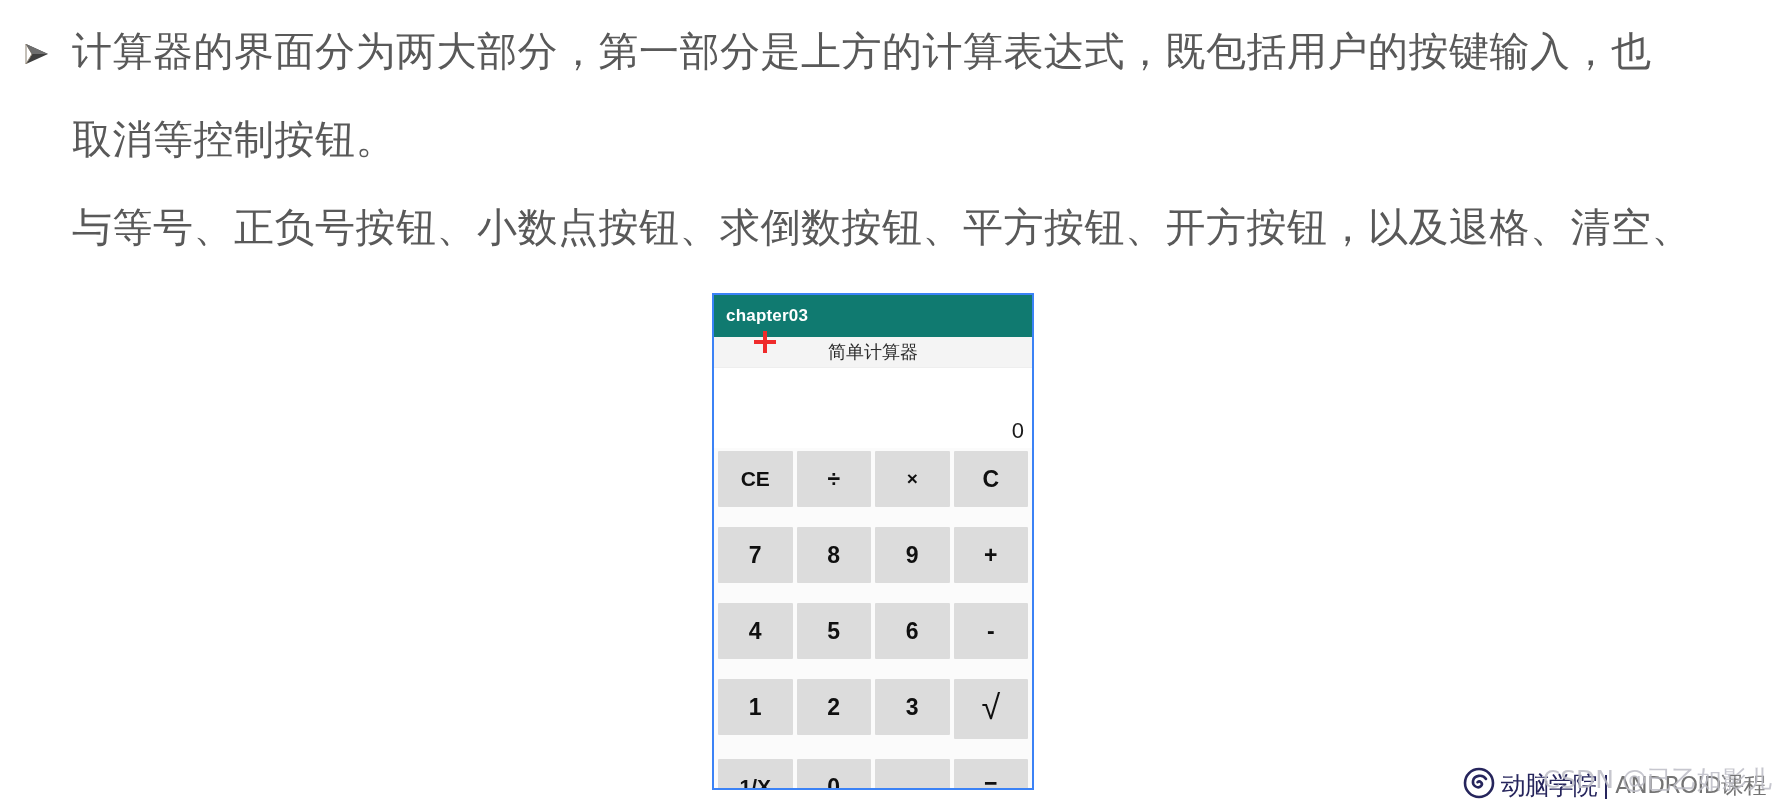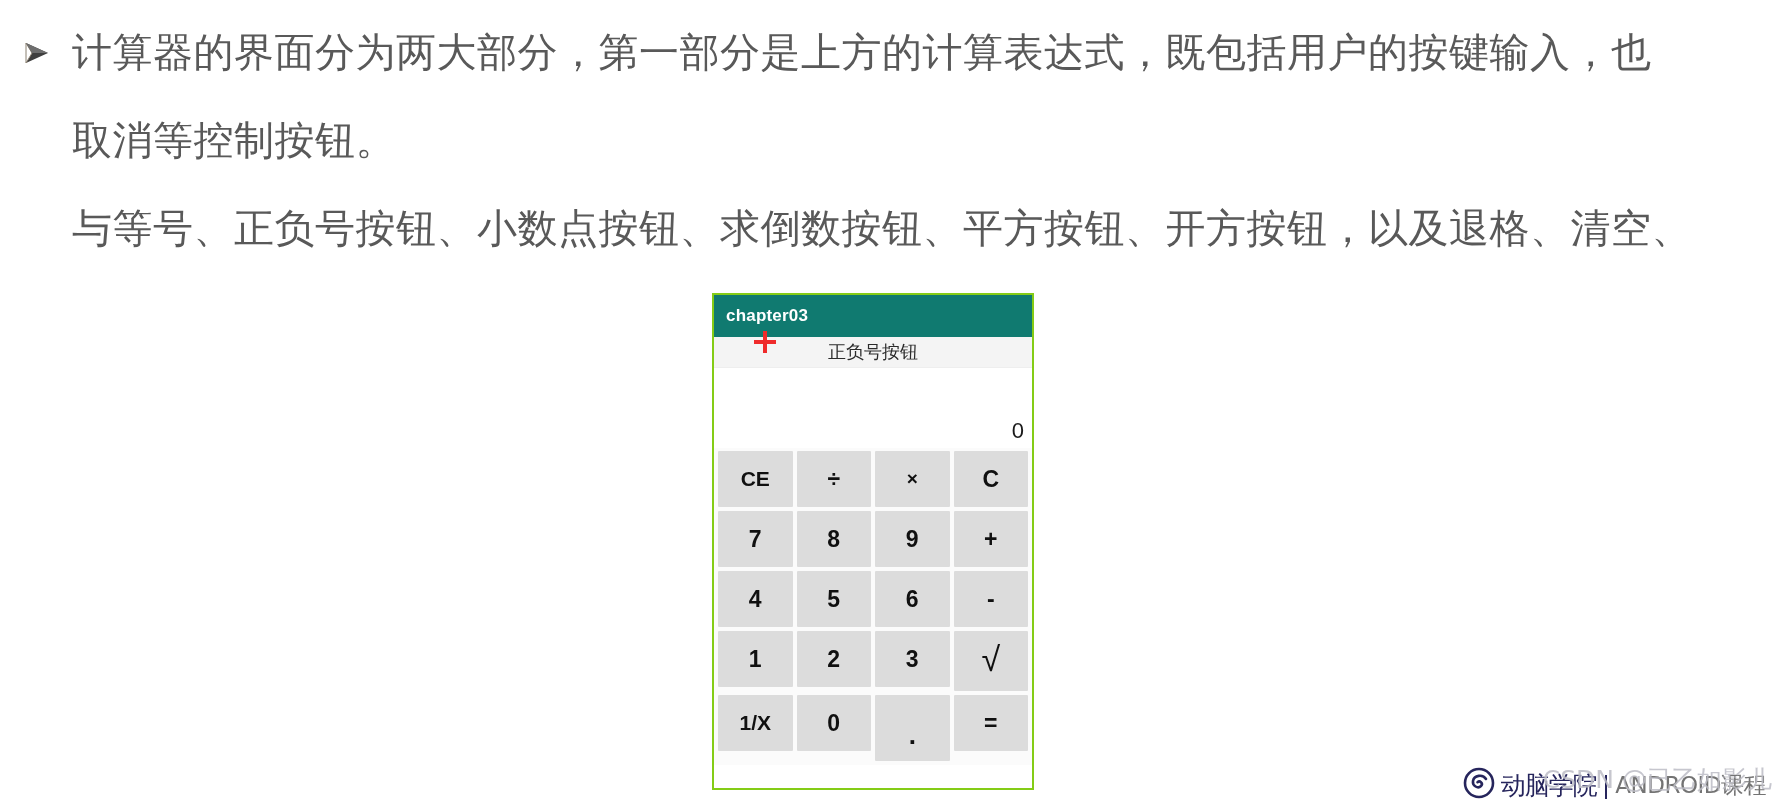--- a/index.html
+++ b/index.html
@@ -30,7 +30,7 @@
     font-size: 40px;
     letter-spacing: 0.5px;
     white-space: nowrap;
-    font-family: Liberation Sans, sans-serif;
+    font-family: Liberation Serif, serif;
     font-weight: 500;
   }
   .text-line .indent {

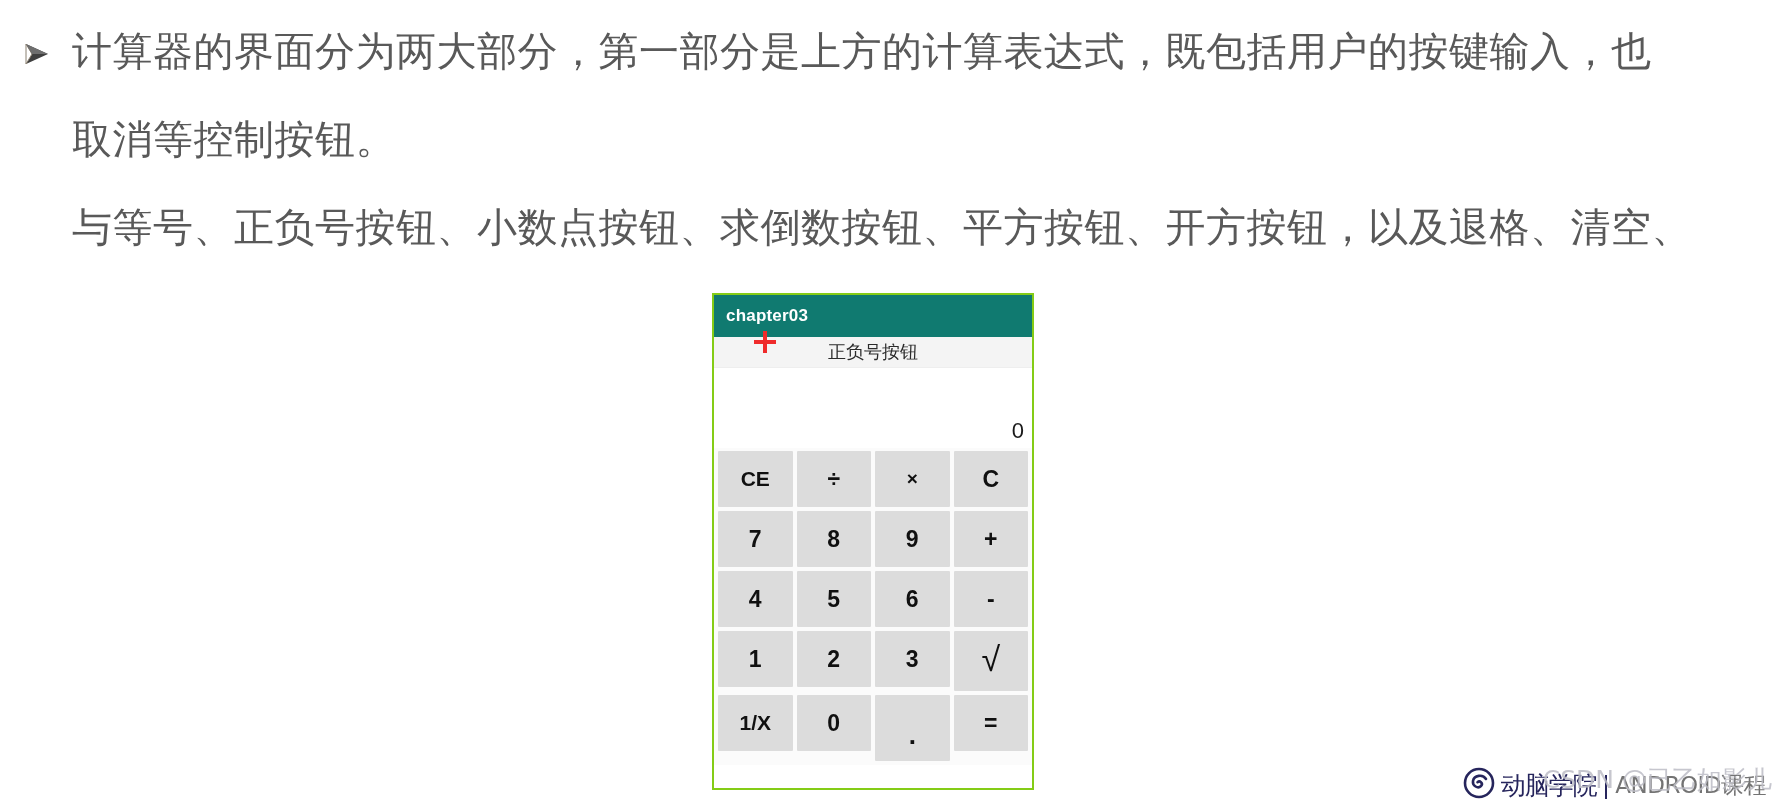--- a/index.html
+++ b/index.html
@@ -54,7 +54,7 @@
     width: 322px;
     height: 497px;
     background: #ffffff;
-    border: 2px solid #84cc16;
+    border: 2px solid #3b82f6;
     box-sizing: border-box;
     overflow: hidden;
   }

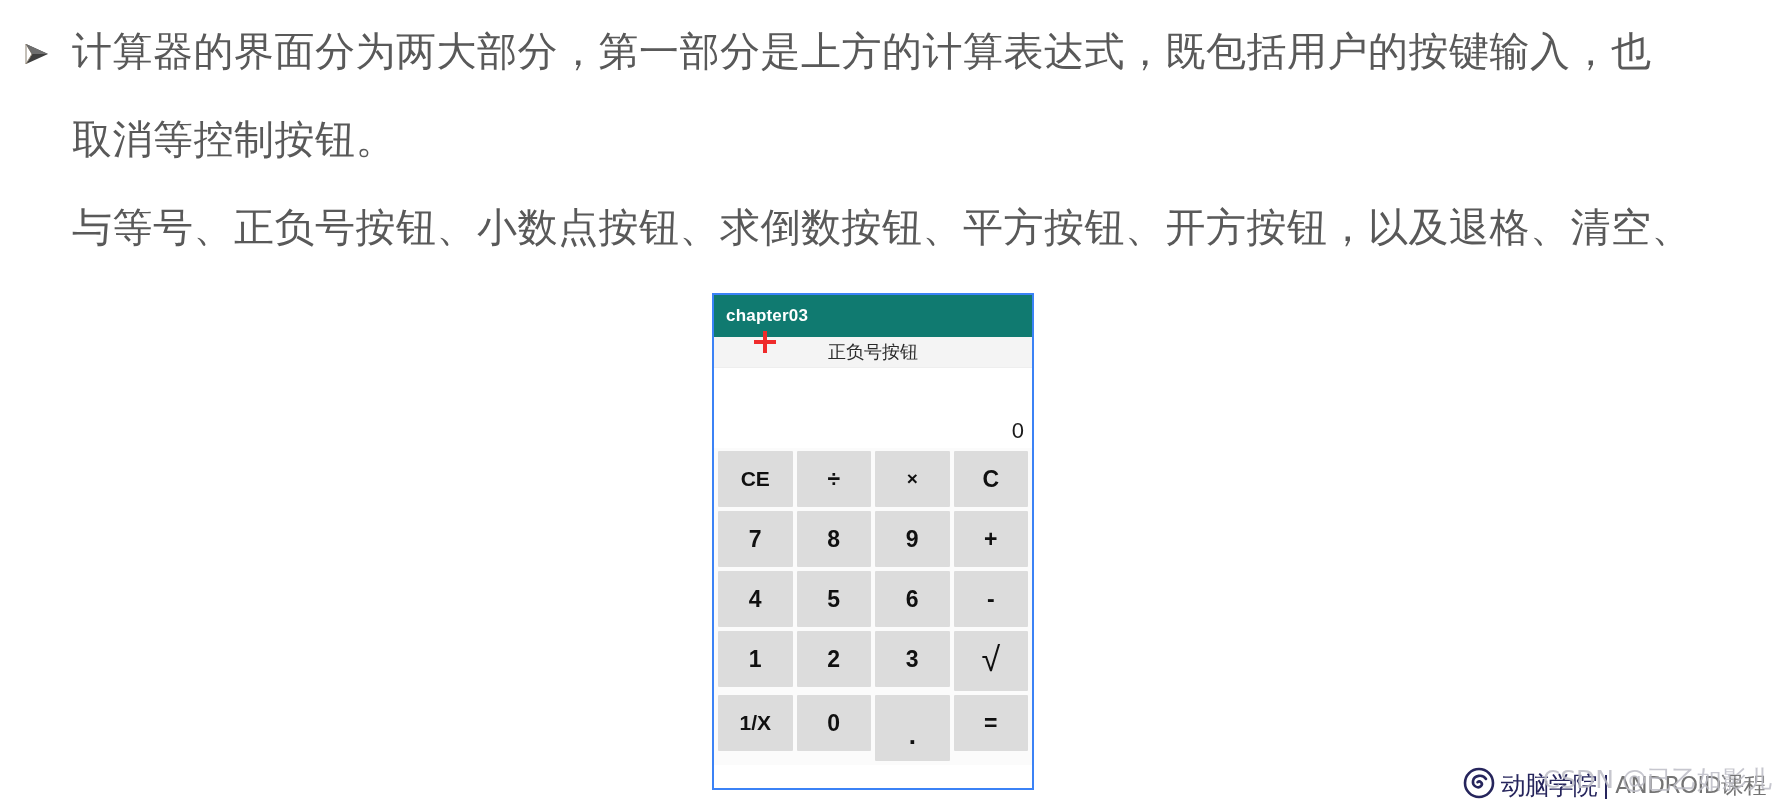--- a/index.html
+++ b/index.html
@@ -235,7 +235,7 @@
   </div>
 
   <div id="app-subtitle-bar">
-    <span class="subtitle">正负号按钮</span>
+    <span class="subtitle">简单计算器</span>
     <span id="cursor-crosshair"></span>
   </div>
 

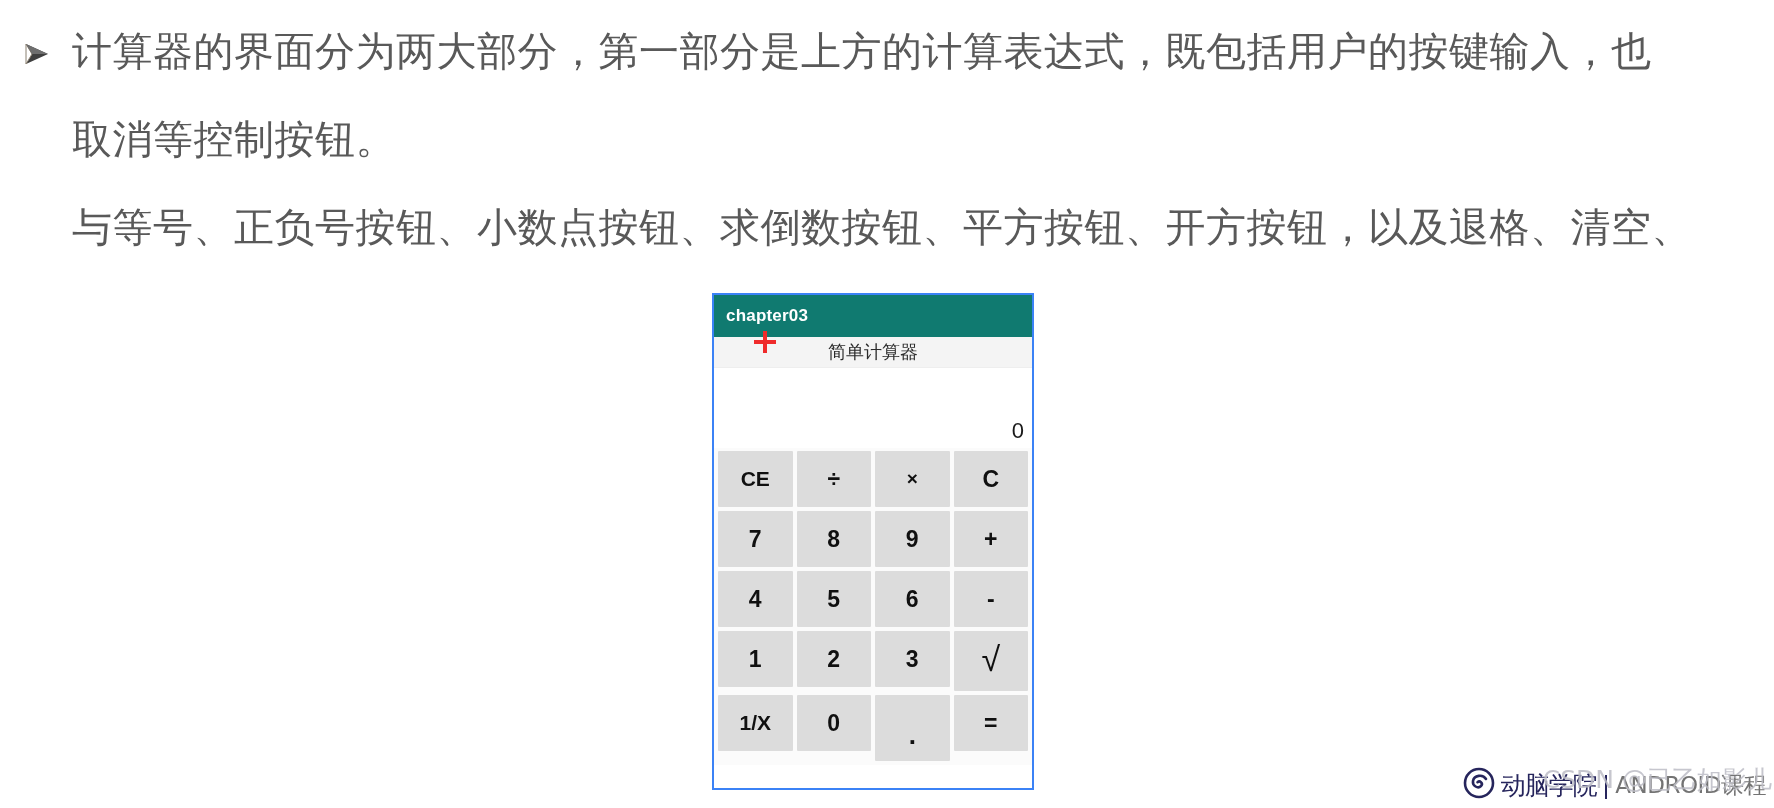--- a/index.html
+++ b/index.html
@@ -139,7 +139,7 @@
   .key-row {
     display: flex;
     gap: 4px;
-    margin-bottom: 4px;
+    margin-bottom: 20px;
   }
   .key-row:last-child { margin-bottom: 0; }
   .key {

